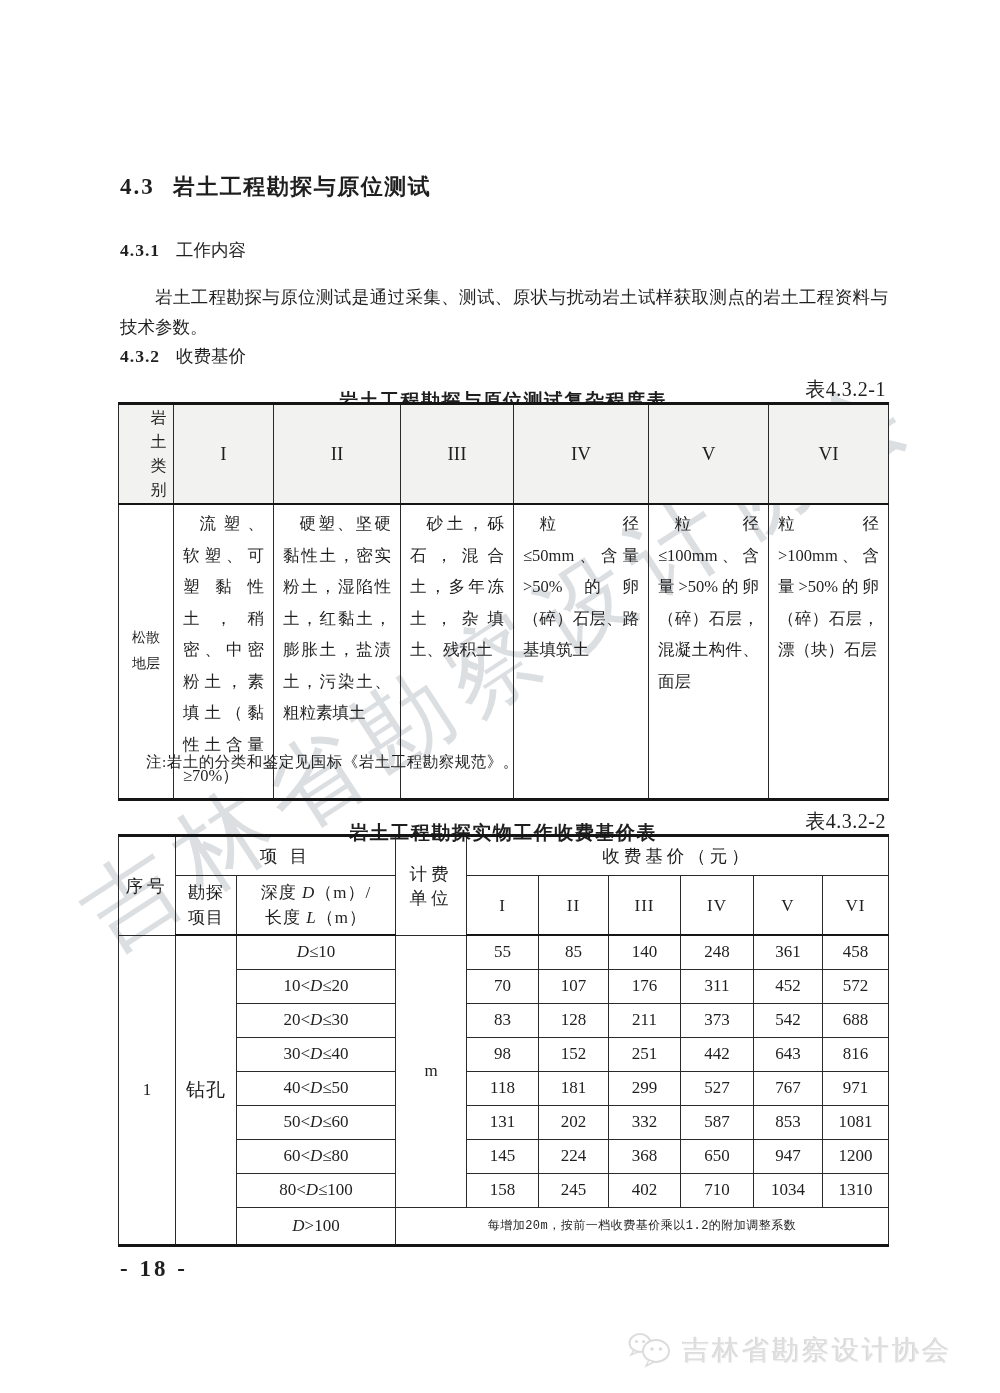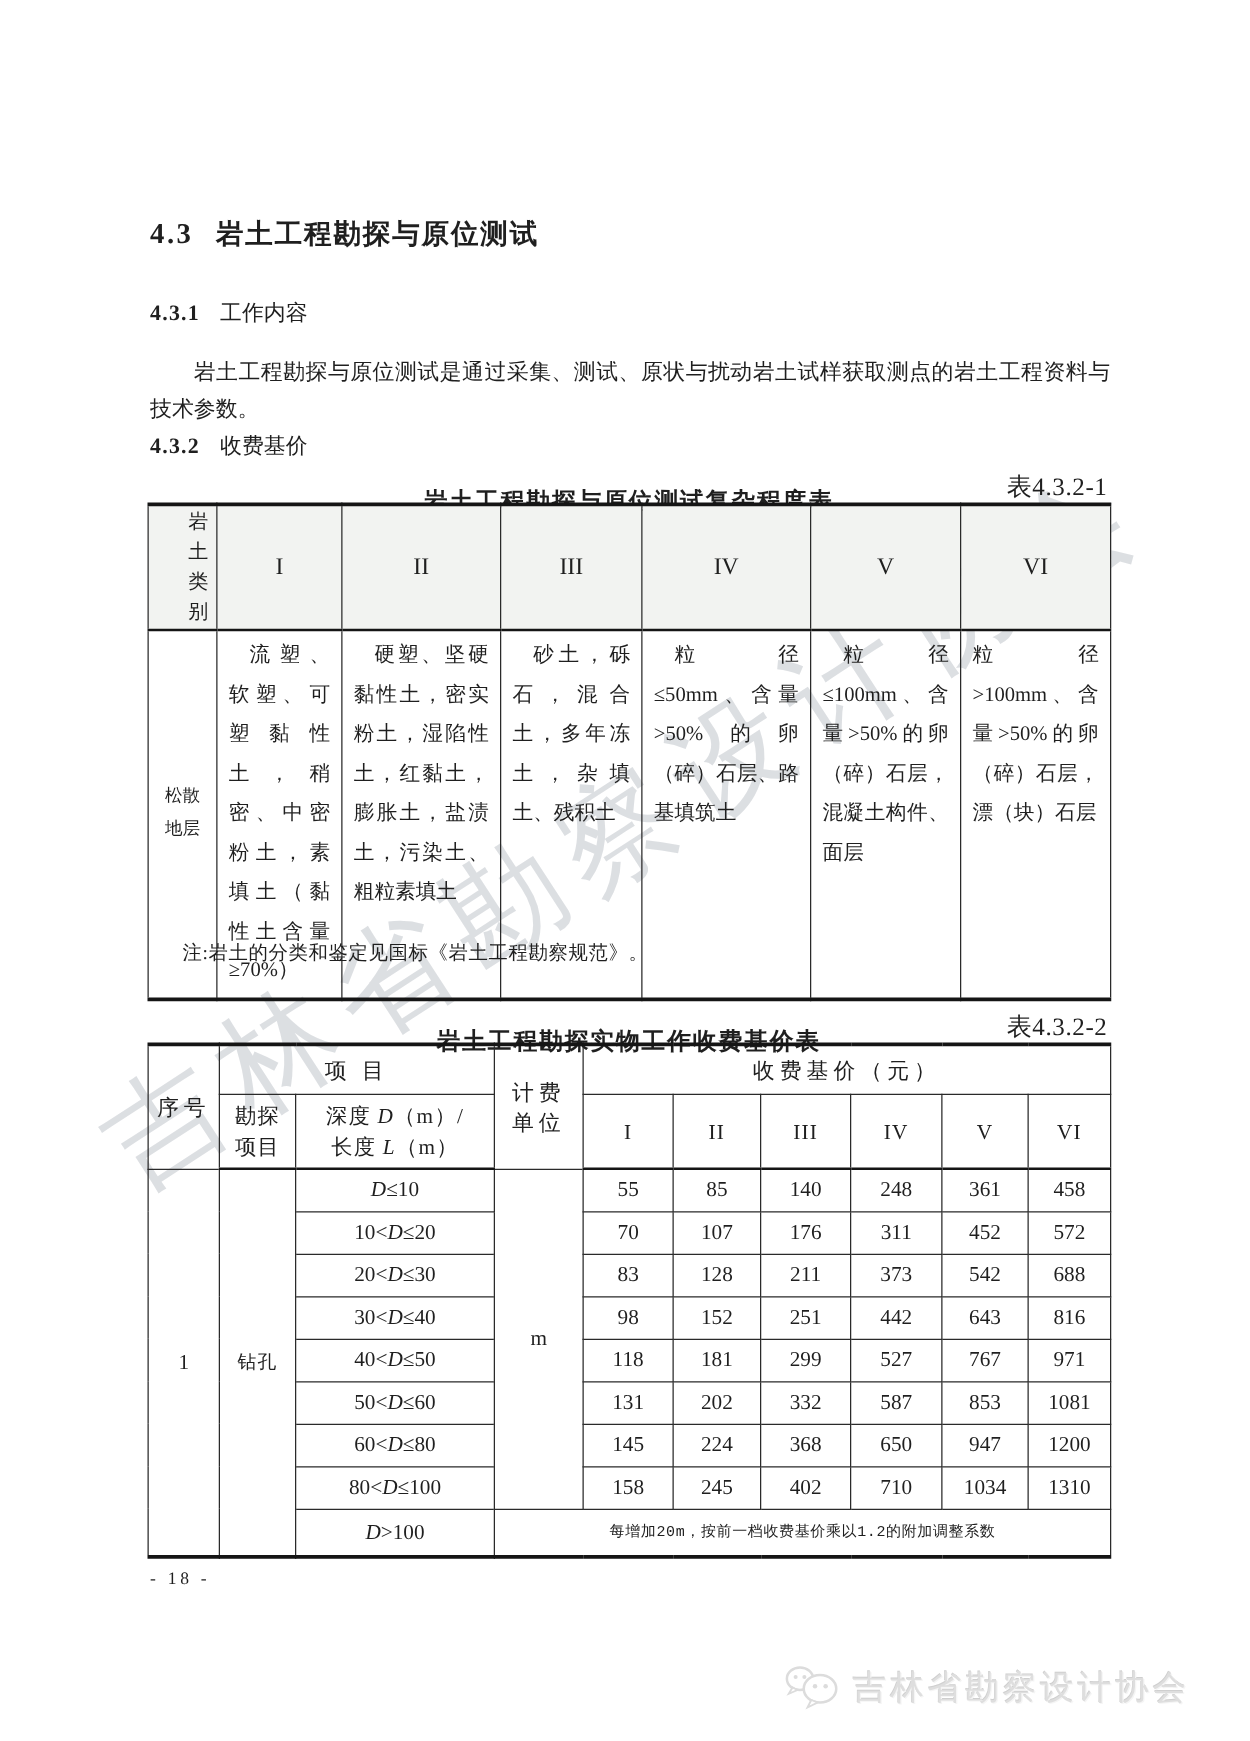--- a/index.html
+++ b/index.html
@@ -67,7 +67,7 @@
   #table2 td.range i, #table2 tr.h2 i{font-family:"Liberation Serif", serif;font-style:italic;}
   #table2 tr.h2 th{border-bottom:2px solid #151515;}
   #table2 td.seq{font-size:17px;}
-  #table2 td.item{font-size:15px;letter-spacing:1px;}
+  #table2 td.item{font-size:19px;letter-spacing:1px;}
   #table2 tr.lastrow{height:38px;}
   #table2 td.spannote{font-size:12px;letter-spacing:.5px;font-family:Liberation Mono, monospace;}
 

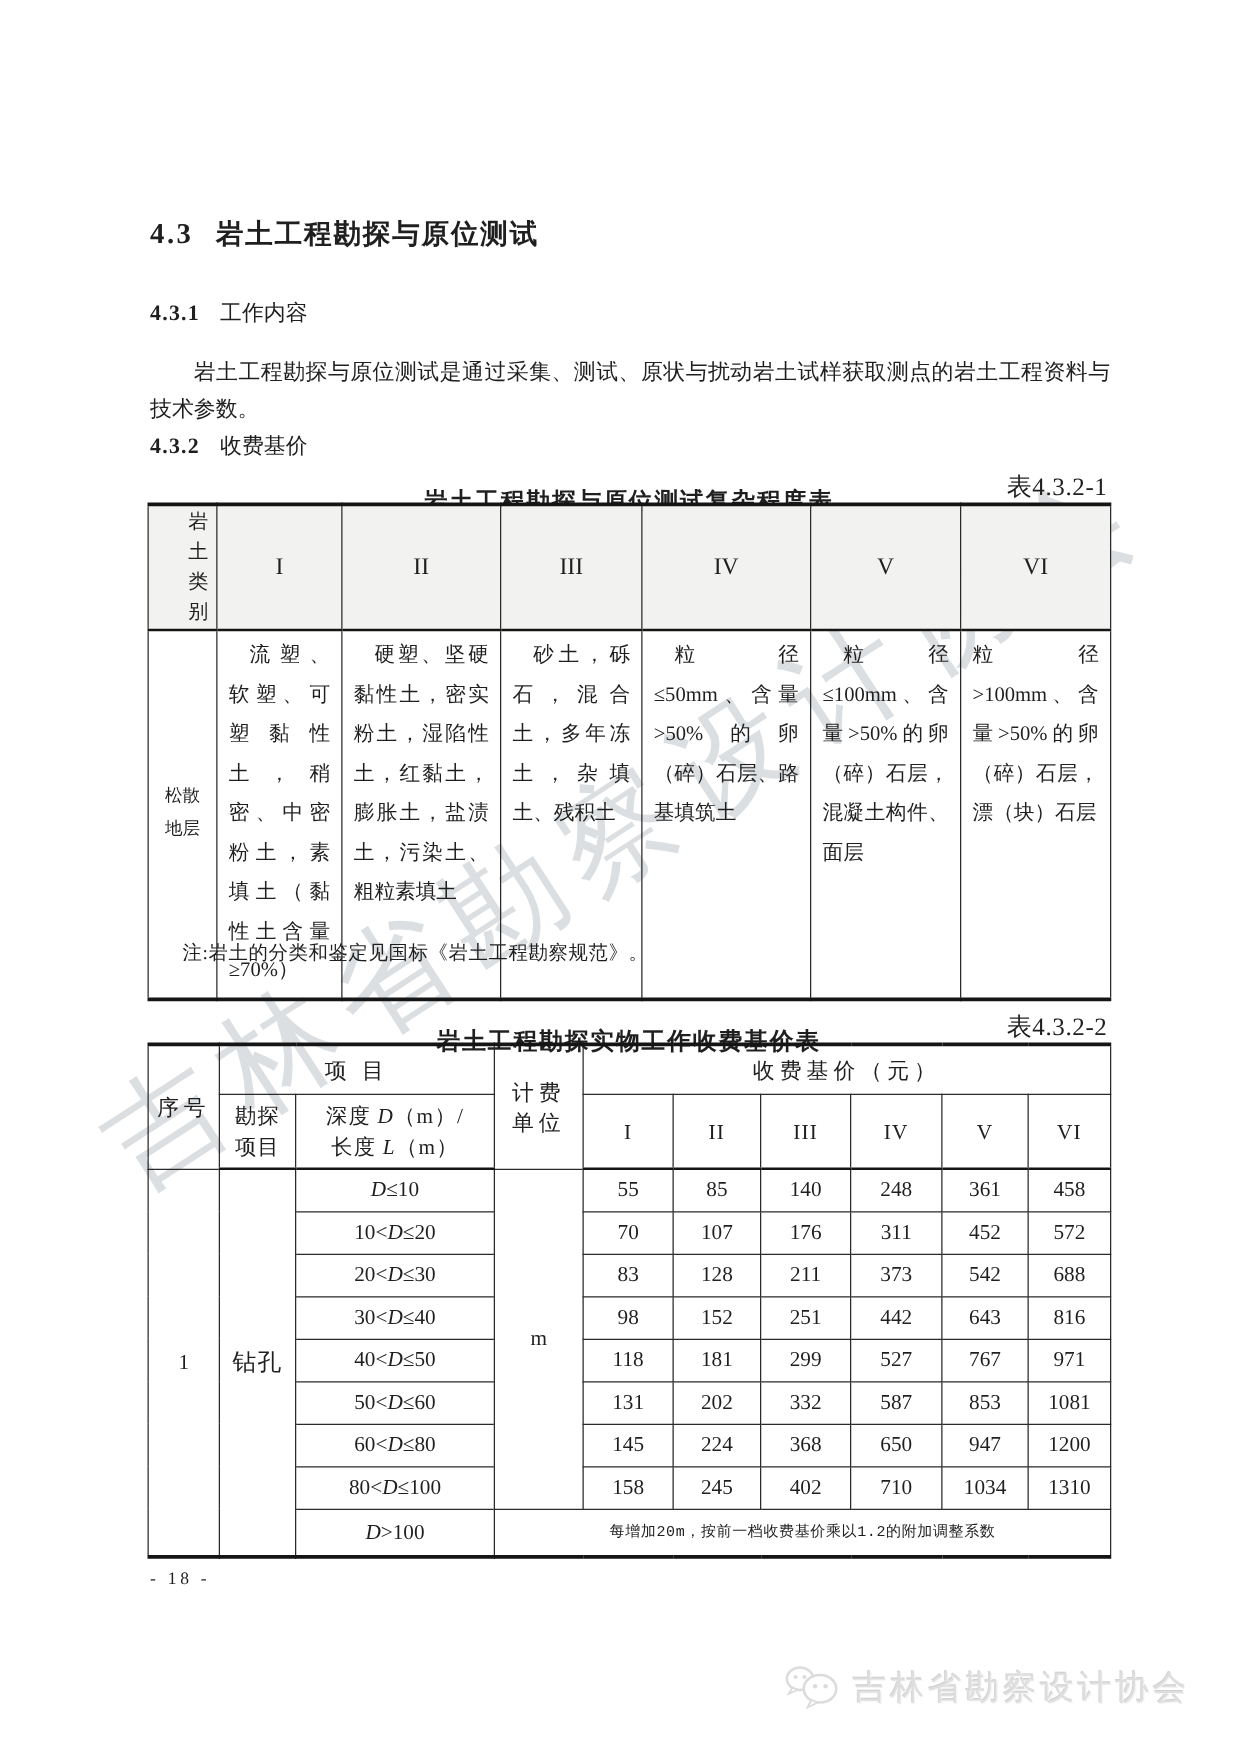--- a/index.html
+++ b/index.html
@@ -73,7 +73,7 @@
 
   #t1-note{left:146px;top:752px;font-size:15.5px;letter-spacing:.5px;}
 
-  #page-num{left:120px;top:1256px;font-size:14px;letter-spacing:3px;}
+  #page-num{left:120px;top:1256px;font-size:23px;letter-spacing:3px;font-weight:bold;}
 
   #footer{
     left:0;top:1330px;width:952px;display:flex;justify-content:flex-end;align-items:center;gap:8px;

